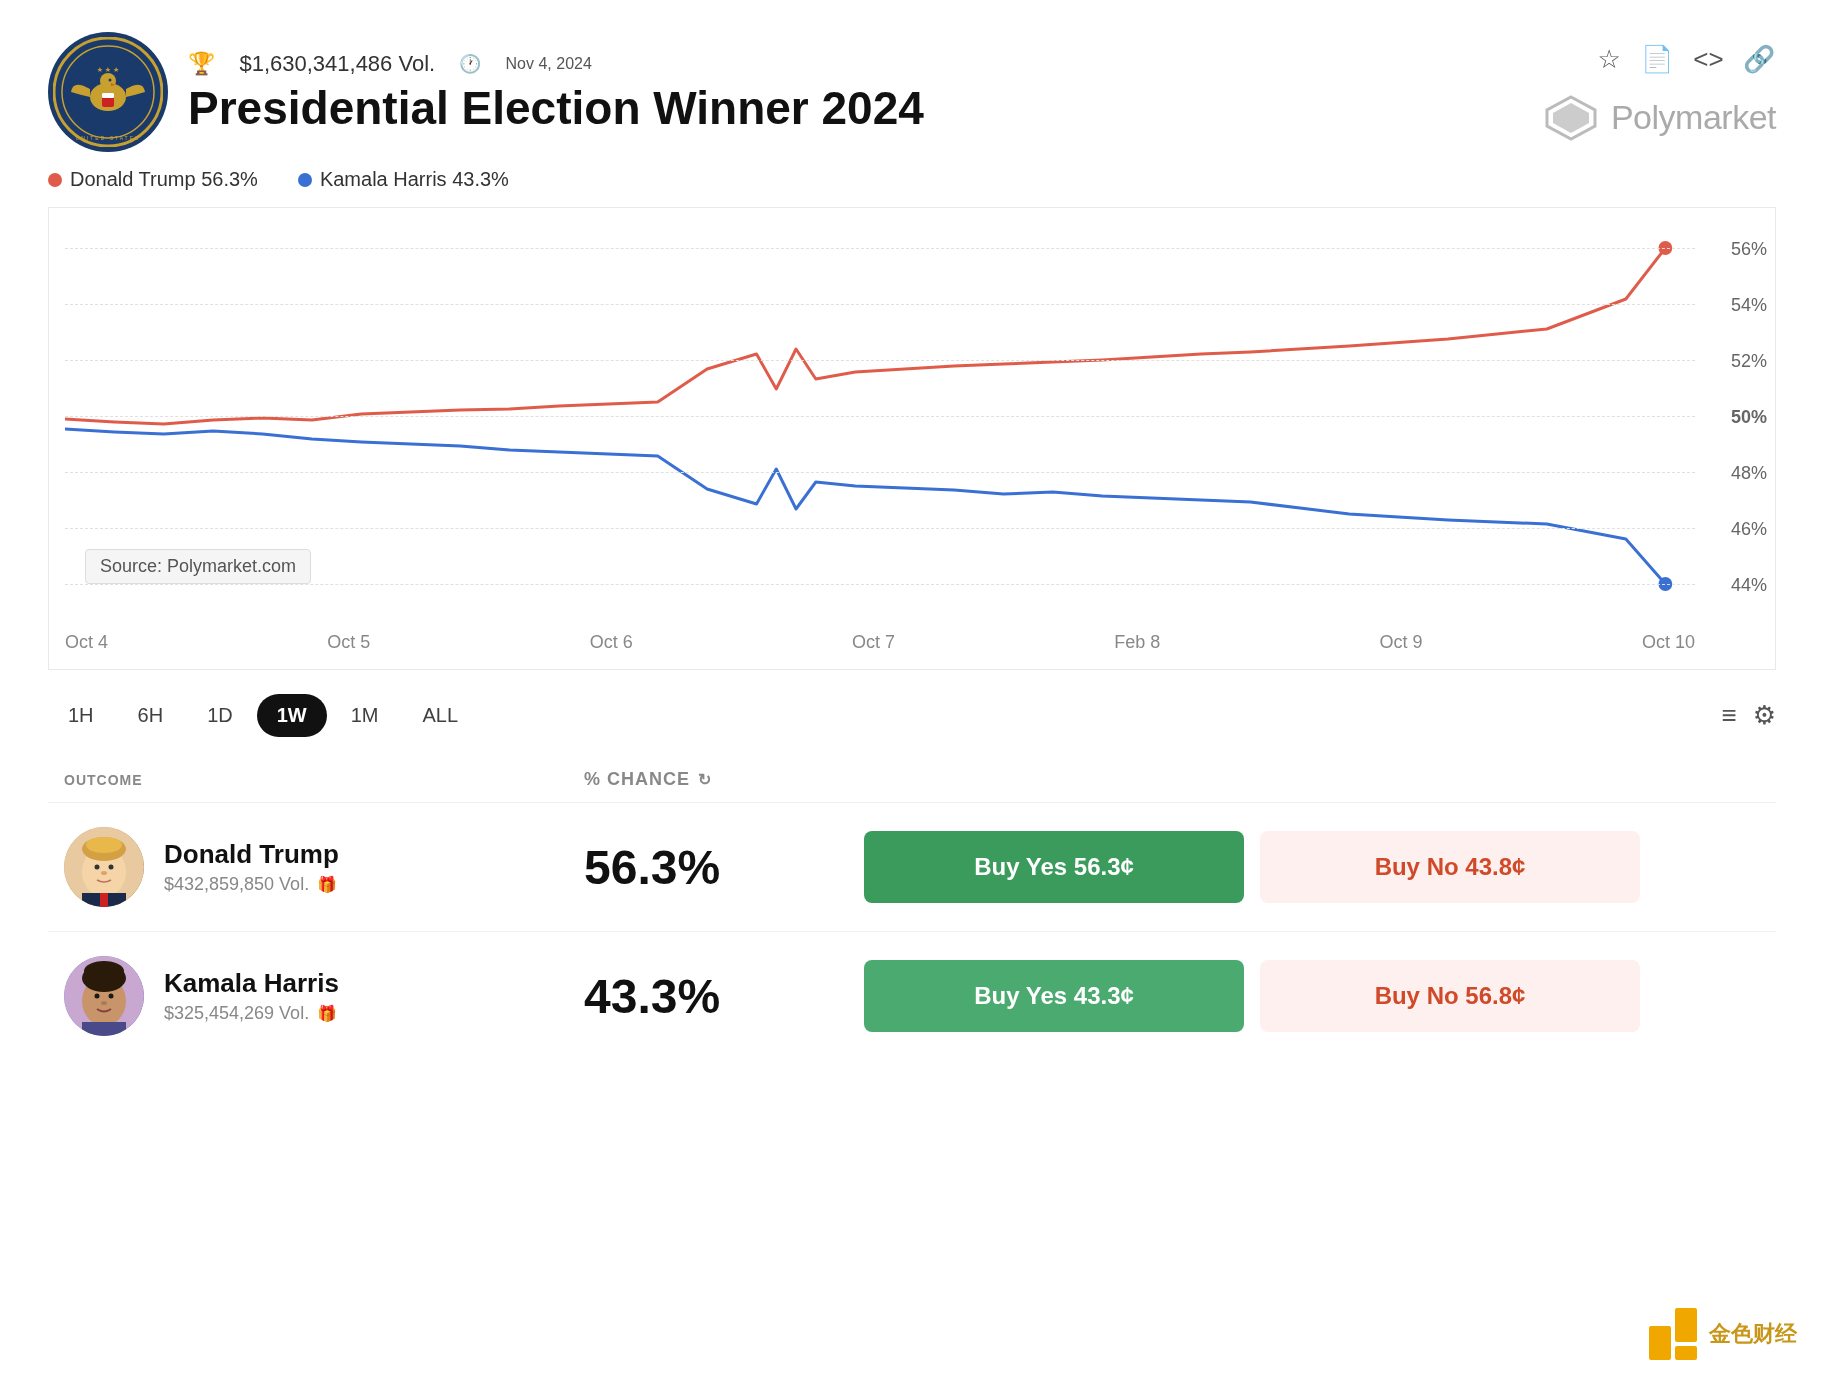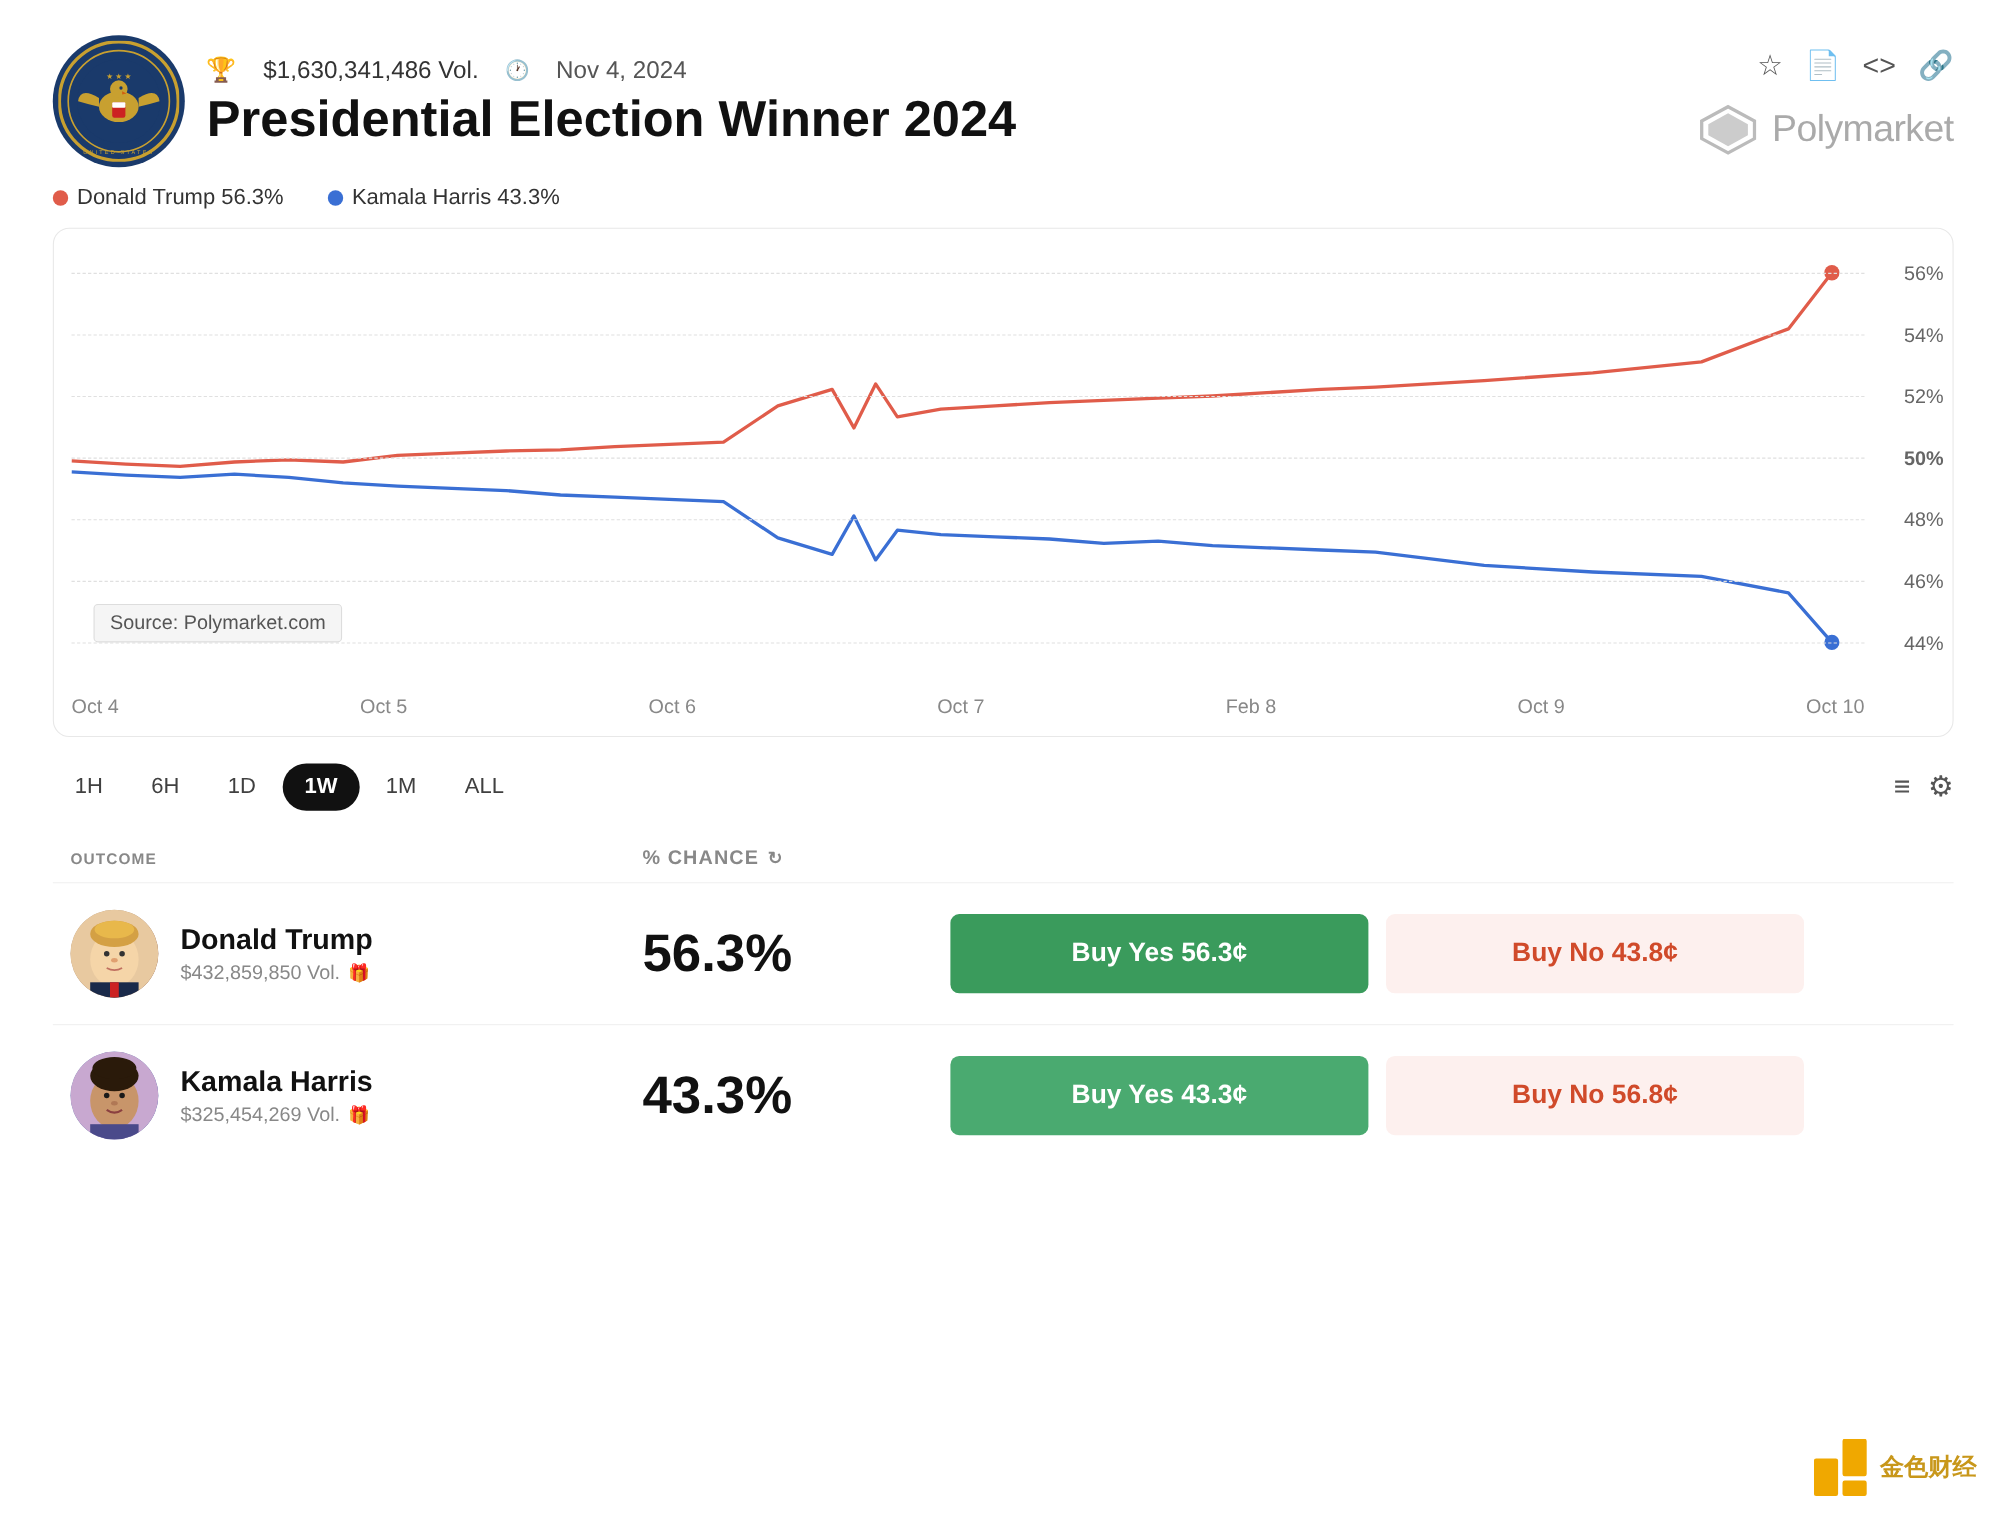--- a/index.html
+++ b/index.html
@@ -59,7 +59,7 @@
       font-weight: 500;
     }
     .date-text {
-      font-size: 22px;
+      font-size: 16px;
       color: #555;
     }
     .clock-icon {

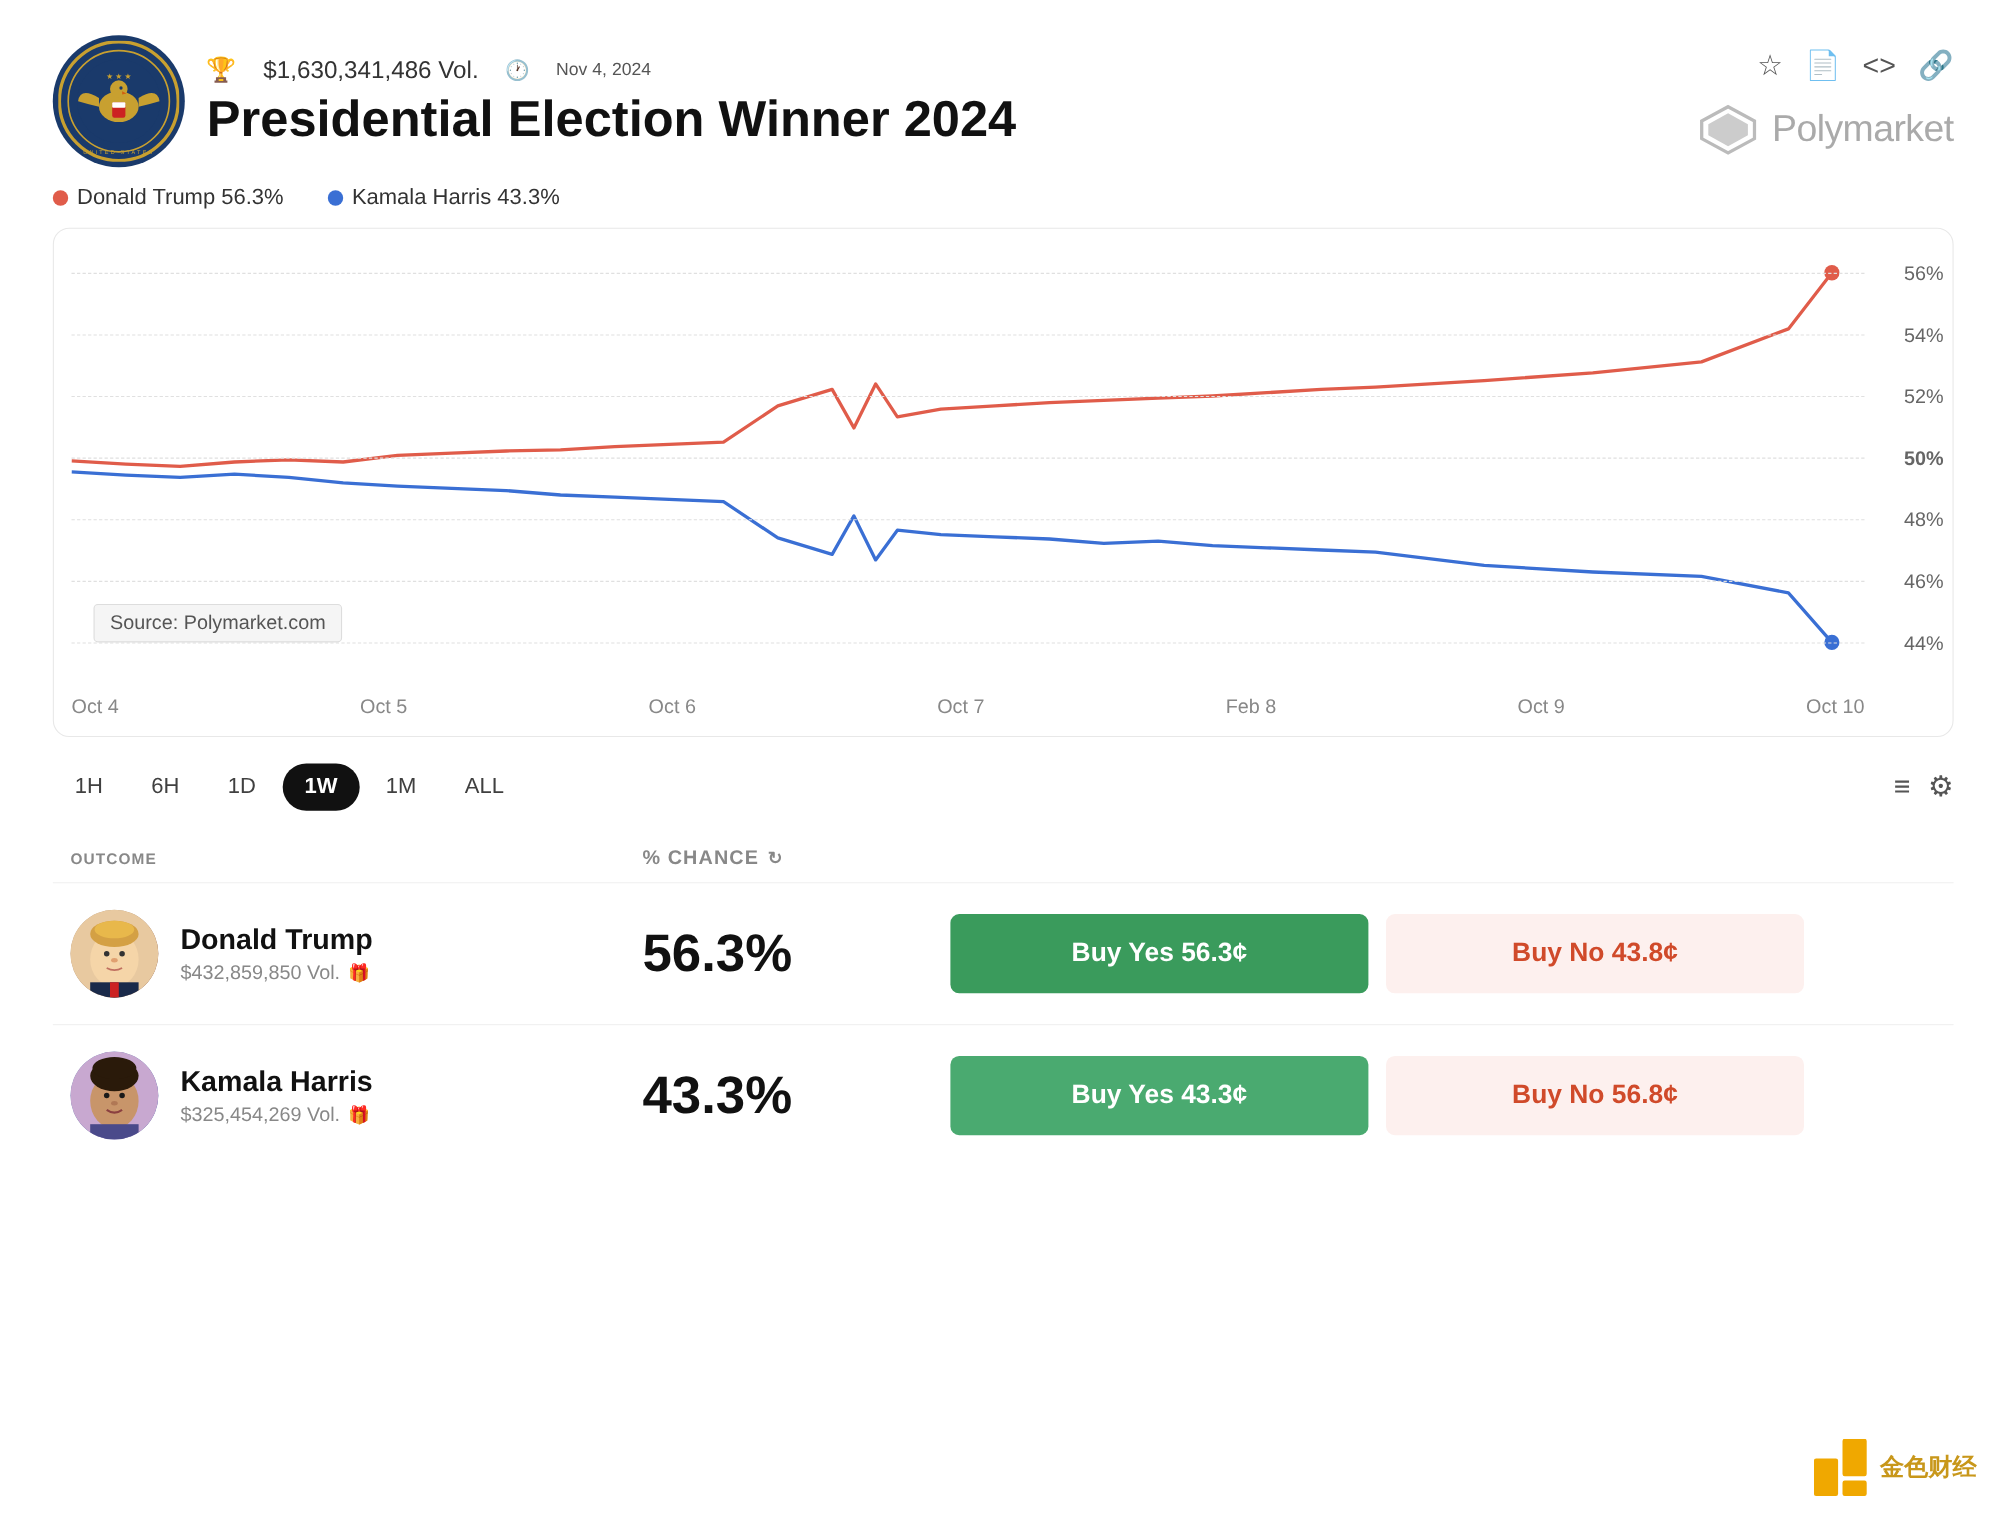--- a/index.html
+++ b/index.html
@@ -127,7 +127,7 @@
       width: 100%;
       background: #fff;
       border: 1px solid #e8e8e8;
-      border-radius: 15px;
+      border-radius: 0;
       padding: 16px 80px 16px 16px;
     }
     .chart-area {

